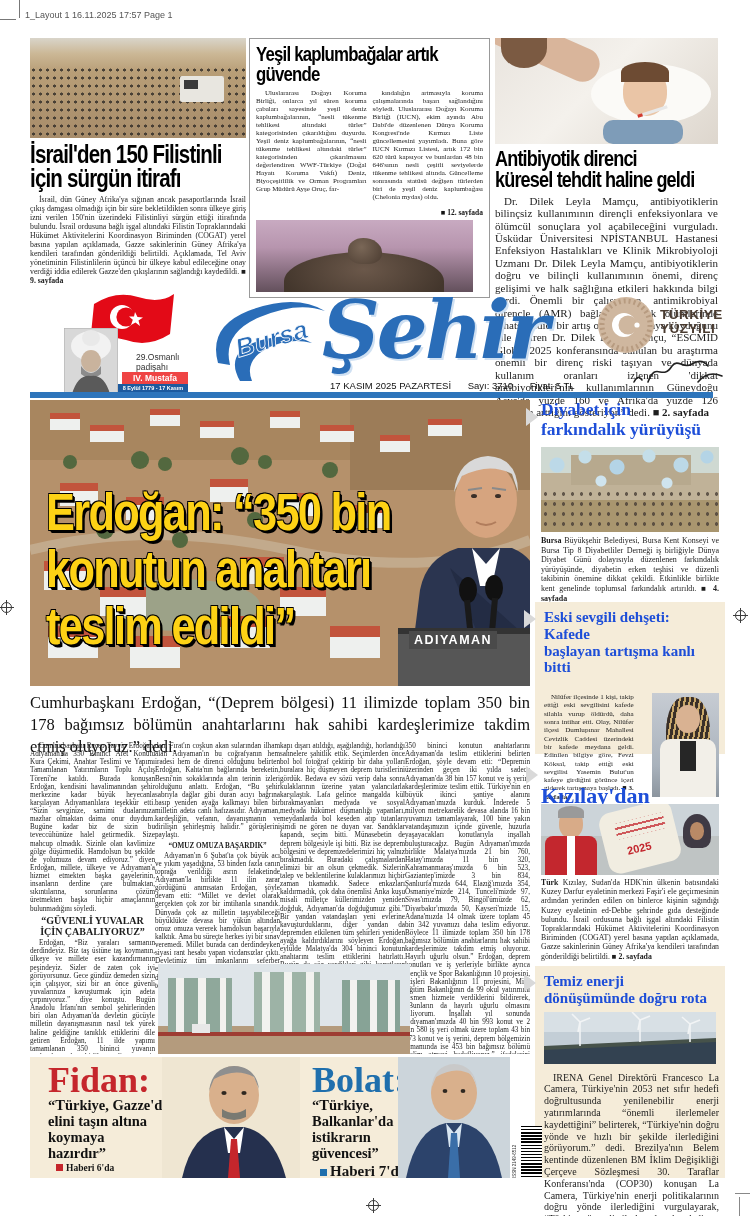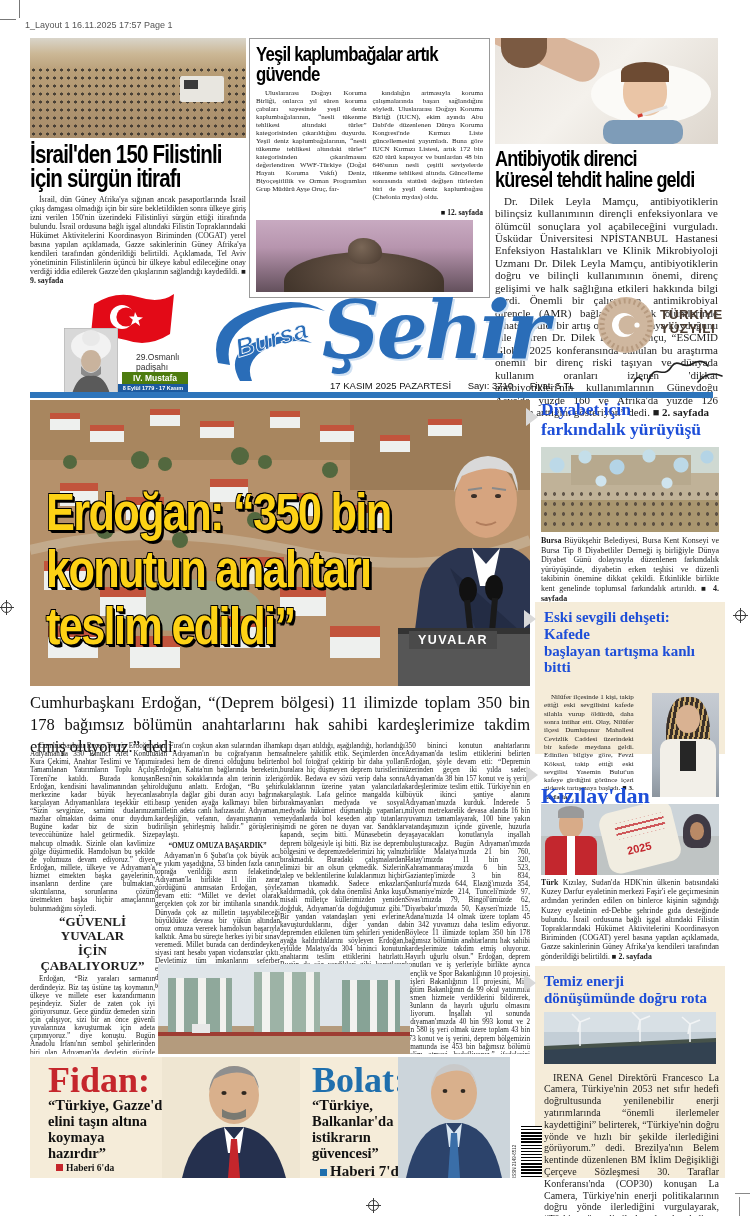--- a/index.html
+++ b/index.html
@@ -36,7 +36,7 @@
 
   <div class="abs" style="left:19px;top:0;width:1px;height:18px;background:#777;"></div>
   <div class="abs" style="left:0;top:19px;width:16px;height:1px;background:#777;"></div>
-  <div class="abs sans" style="left:25px;top:20px;font-size:9px;color:#555;">1_Layout 1  16.11.2025  17:57  Page 1</div>
+  <div class="abs sans" style="left:25px;top:10px;font-size:9px;color:#555;">1_Layout 1  16.11.2025  17:57  Page 1</div>
 
   <div class="abs" style="left:30px;top:38px;width:216px;">
     <div class="photo" style="position:relative;width:216px;height:100px;background:linear-gradient(180deg,#d9d5ca 0%,#cbb795 16%,#b89e77 34%,#a78c6a 100%);">

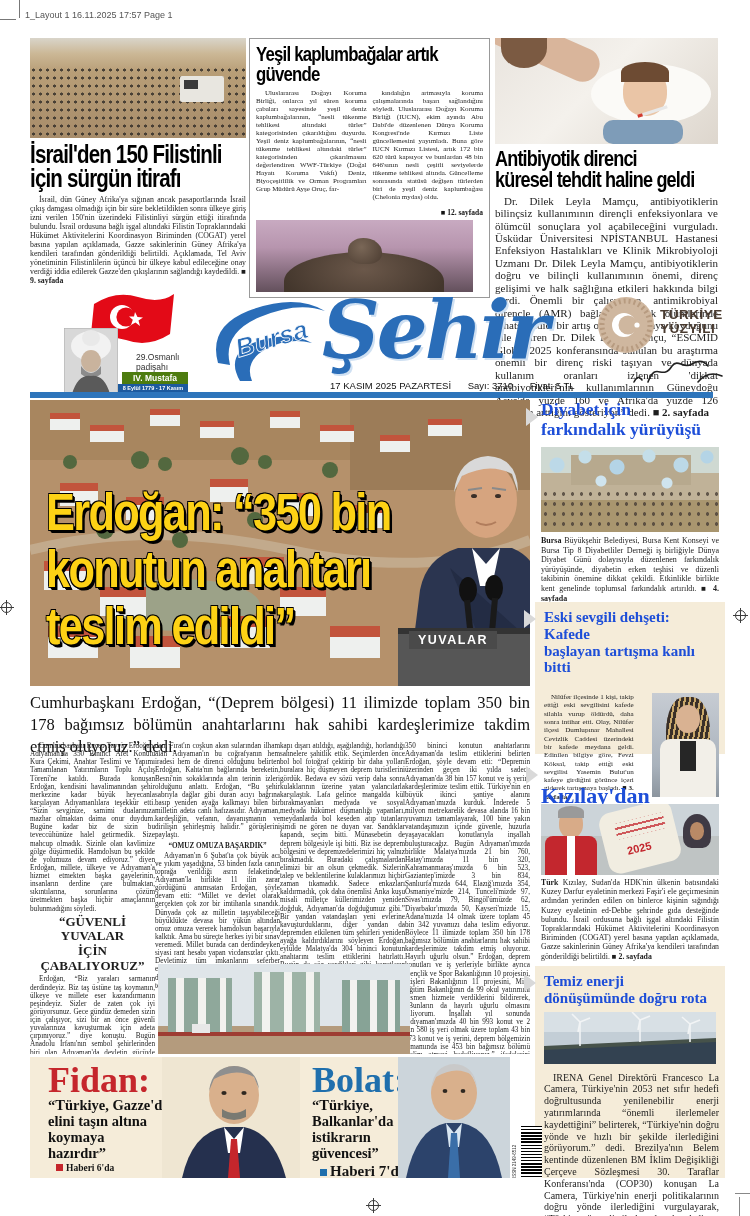--- a/index.html
+++ b/index.html
@@ -106,7 +106,7 @@
 
   <div class="abs pre" style="left:136px;top:352px;font-size:8.5px;line-height:1.2;color:#333;font-family:'Liberation Sans',sans-serif;">29.Osmanlı
 padişahı</div>
-  <div class="abs sans" style="left:122px;top:372px;width:62px;background:#4d7c0f;color:#fff;font-size:8.5px;font-weight:700;text-align:center;padding:1px 2px;">IV. Mustafa</div>
+  <div class="abs sans" style="left:122px;top:372px;width:62px;background:#ef4444;color:#fff;font-size:8.5px;font-weight:700;text-align:center;padding:1px 2px;">IV. Mustafa</div>
   <div class="abs sans" style="left:118px;top:384px;width:70px;background:#1d5a9e;color:#fff;font-size:5.5px;font-weight:700;text-align:center;padding:1px 0;">8 Eylül 1779 - 17 Kasım 1808</div>
 
   <svg class="abs" style="left:200px;top:293px;" width="135" height="96" viewBox="0 0 135 96">

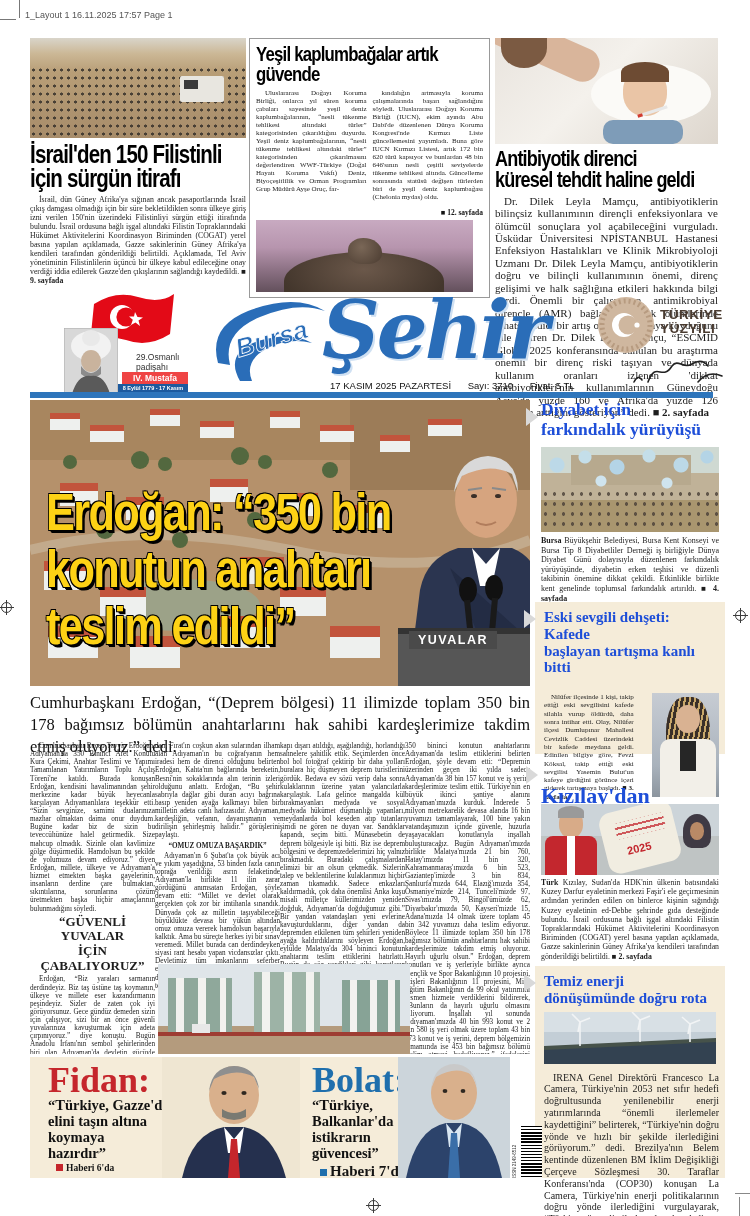--- a/index.html
+++ b/index.html
@@ -218,7 +218,7 @@
     <rect x="368" y="228" width="132" height="6" fill="#333"></rect>
   </svg>
 
-  <div class="abs sans" style="left:409px;top:631px;width:88px;height:18px;background:#4a4a4a;color:#fff;font-size:12.5px;font-weight:700;letter-spacing:1.5px;text-align:center;line-height:18px;">YUVALAR</div>
+  <div class="abs sans" style="left:409px;top:631px;width:88px;height:18px;background:#4a4a4a;color:#fff;font-size:12.5px;font-weight:700;letter-spacing:1.5px;text-align:center;line-height:18px;">ADIYAMAN</div>
 
   <div class="abs pre cond" style="left:46px;top:484px;width:120%;transform:scaleX(.85);font-family:'Liberation Sans',sans-serif;font-weight:800;font-size:51px;line-height:1.12;letter-spacing:-2px;color:#fdd215;text-shadow:3px 3px 0 #000,-1px -1px 0 #000,1px -1px 0 #000,-1px 1px 0 #000,2px 2px 0 #000;">Erdoğan: “350 bin
 konutun anahtarı

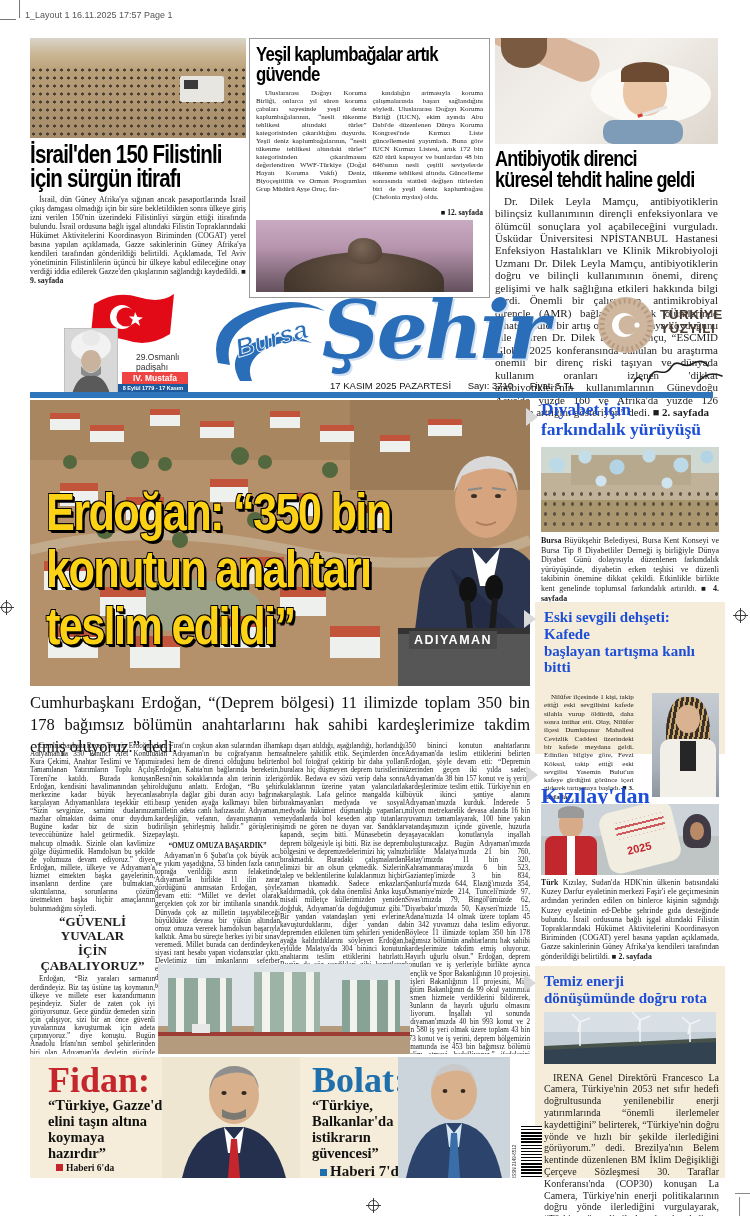--- a/index.html
+++ b/index.html
@@ -229,7 +229,7 @@
   <div class="abs" style="left:30px;top:742px;width:500px;height:312px;display:flex;gap:0;overflow:hidden;">
     <div class="bt" style="width:25%;font-size:7.2px;line-height:1.13;">
       <p>Cumhurbaşkanı Recep Tayyip Erdoğan, Adıyaman'da 350 Bininci Afet Konutu Kura Çekimi, Anahtar Teslimi ve Yapımı Tamamlanan Yatırımların Toplu Açılış Töreni'ne katıldı. Burada konuşan Erdoğan, kendisini havalimanından şehir merkezine kadar büyük heyecanla karşılayan Adıyamanlılara teşekkür etti. “Sizin sevginize, samimi dualarınıza mazhar olmaktan daima onur duydum. Bugüne kadar biz de sizin bu teveccühünüze halel getirmedik. Size mahcup olmadık. Sizinle olan kavlimize gölge düşürmedik. Hamdolsun bu şekilde de yolumuza devam ediyoruz.” diyen Erdoğan, millete, ülkeye ve Adıyaman'a hizmet etmekten başka gayelerinin, insanların derdine çare bulmaktan, sıkıntılarına, sorunlarına çözüm üretmekten başka hiçbir amaçlarının bulunmadığını söyledi.</p>
-      <div class="colh pre" style="font-size:13px;">“GÜVENLİ YUVALAR
+      <div class="colh pre" style="font-size:10px;">“GÜVENLİ YUVALAR
 İÇİN ÇABALIYORUZ”</div>
       <p>Erdoğan, “Biz yaraları sarmanın derdindeyiz. Biz taş üstüne taş koymanın, ülkeye ve millete eser kazandırmanın peşindeyiz. Sizler de zaten çok iyi görüyorsunuz. Gece gündüz demeden sizin için çalışıyor, sizi bir an önce güvenli yuvalarınıza kavuşturmak için adeta çırpınıyoruz.” diye konuştu. Bugün Anadolu İrfanı'nın sembol şehirlerinden biri olan Adıyaman'da devletin gücüyle milletin dayanışmasının nasıl tek yürek haline geldiğine tanıklık ettiklerini dile getiren Erdoğan, 11 ilde yapımı tamamlanan 350 bininci yuvanın anahtarlarını hep birlikte teslim etmenin gururunu yaşadıklarını kaydetti.</p>
 

